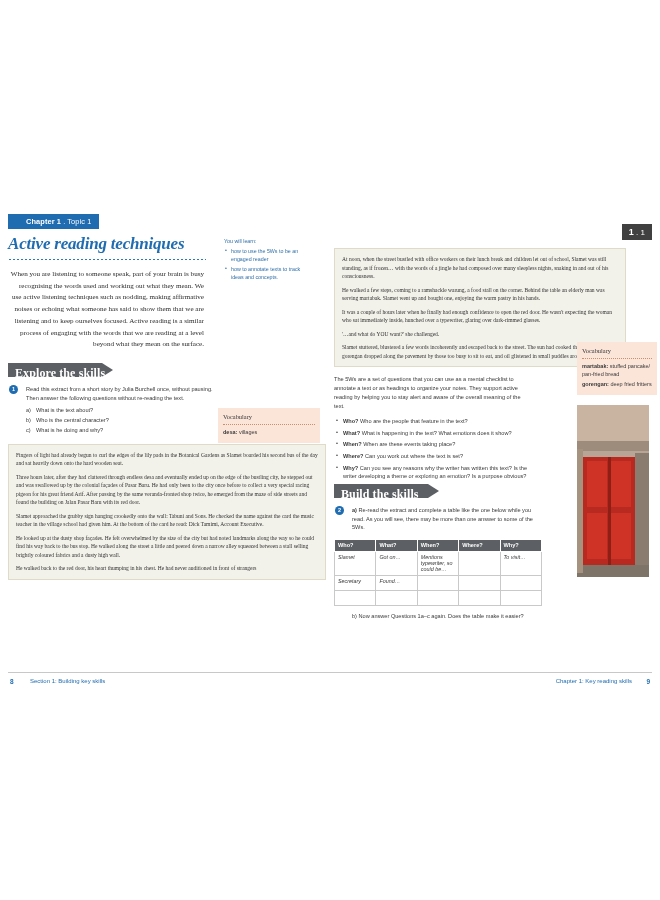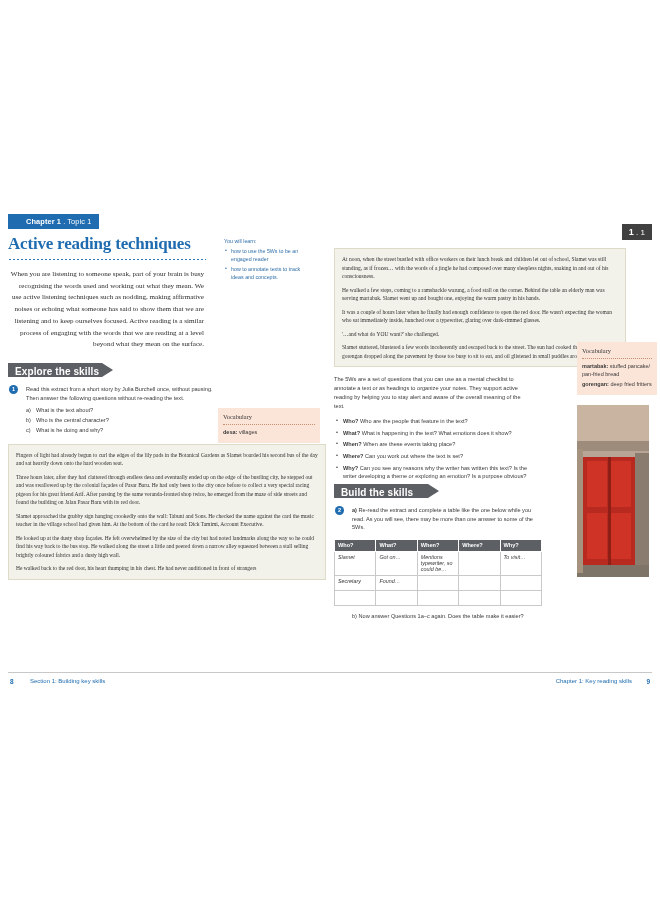--- a/index.html
+++ b/index.html
@@ -62,6 +62,7 @@
     font-size: 17px;
     margin: 5px 0 0 0;
     letter-spacing: -.2px;
+    font-style: italic;
   }
   .dotted-rule {
     margin-top: 4px;

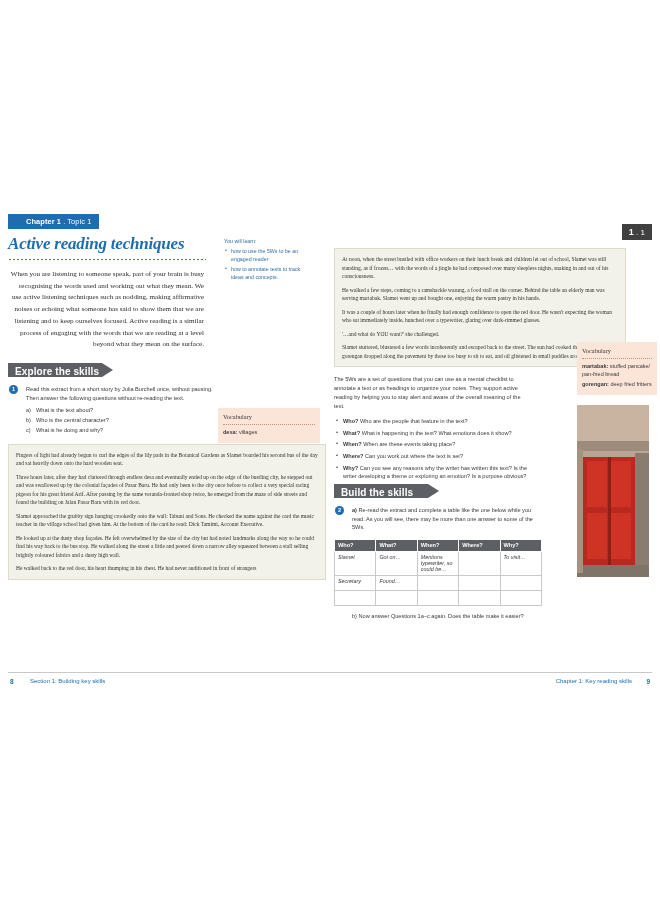--- a/index.html
+++ b/index.html
@@ -129,9 +129,9 @@
     left: 7px;
     top: 3px;
     color: #ffffff;
-    font-family: Liberation Sans, sans-serif;
+    font-family: Liberation Serif, serif;
     font-weight: bold;
-    font-size: 10px;
+    font-size: 12px;
     letter-spacing: .1px;
   }
   

